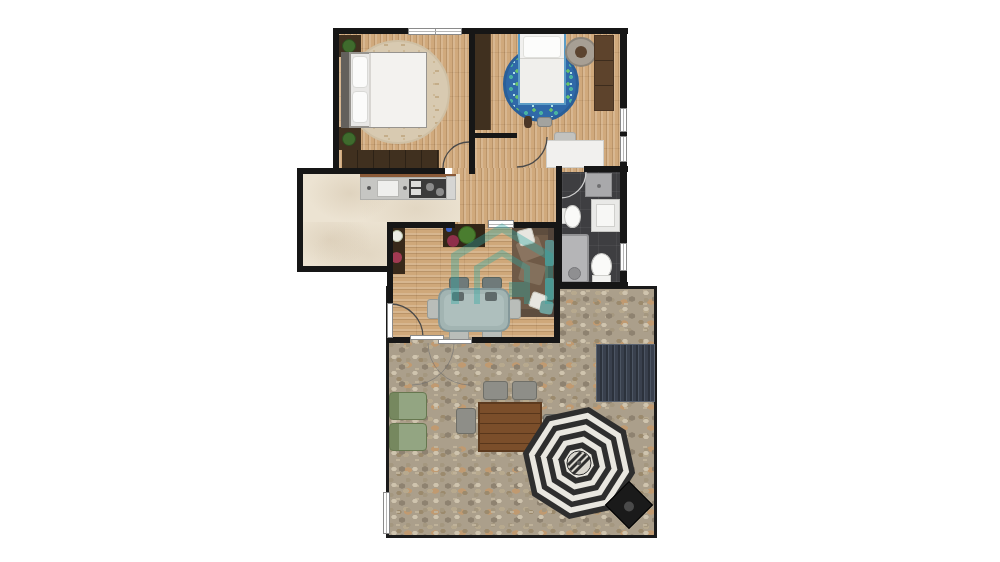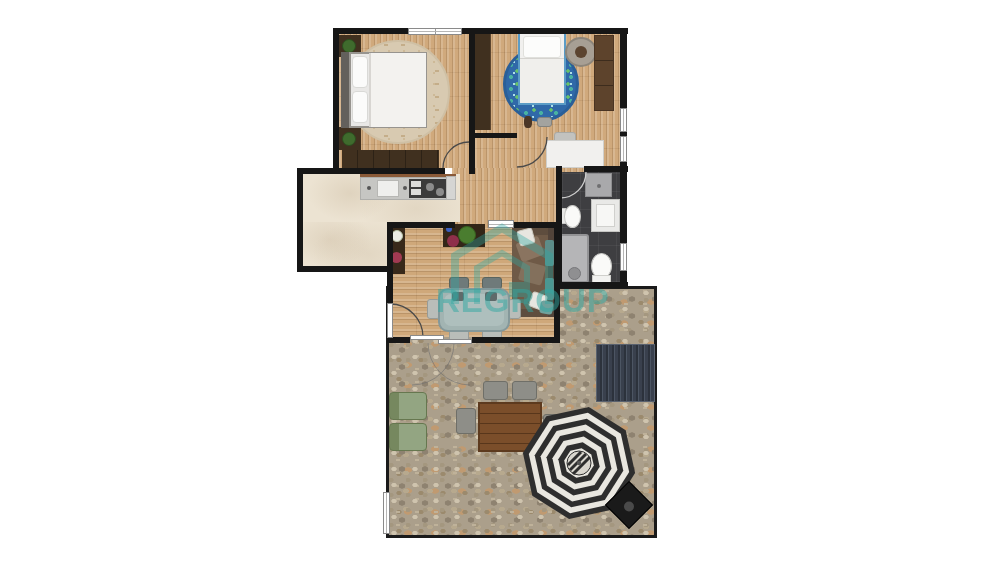--- a/index.html
+++ b/index.html
@@ -257,7 +257,6 @@
     <path d="M30,82 L30,46 L55,31 L80,46 L80,82" fill="none" stroke="#2fa8a2" stroke-width="6"></path>
     <rect x="62" y="60" width="15" height="15" fill="#2fa8a2"></rect>
   </svg>
-  <div class="wm-text wm">REGROUP</div>
 
 </div>
 

